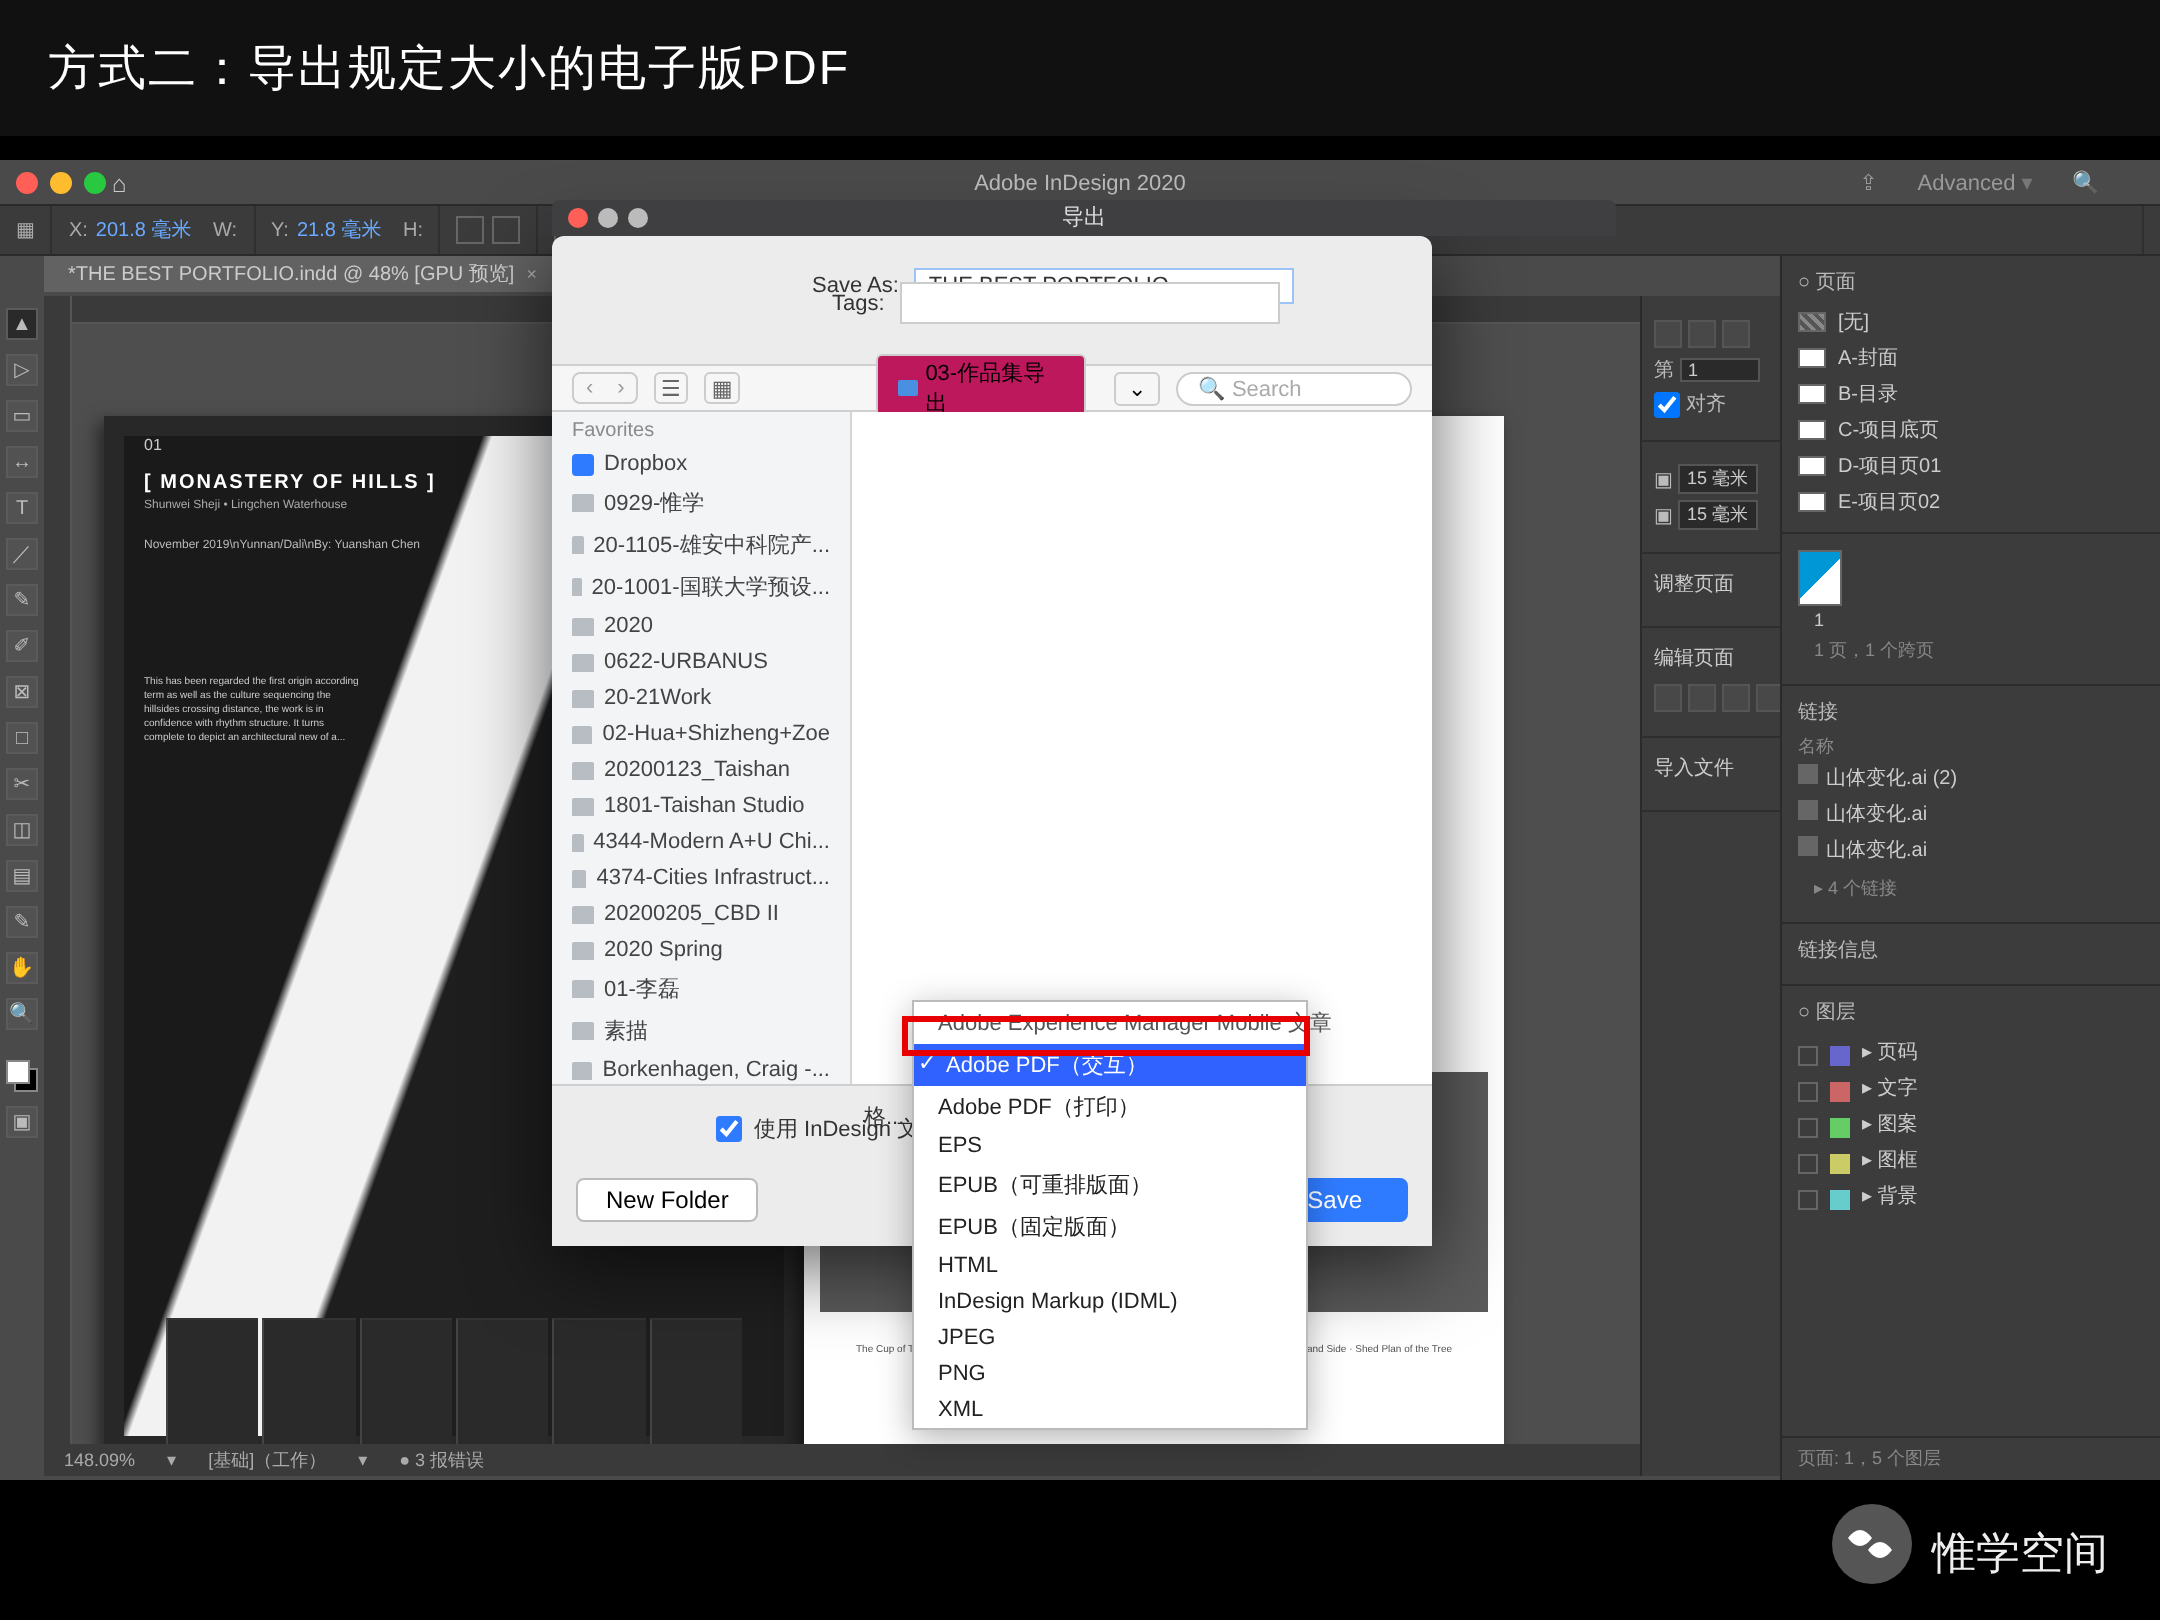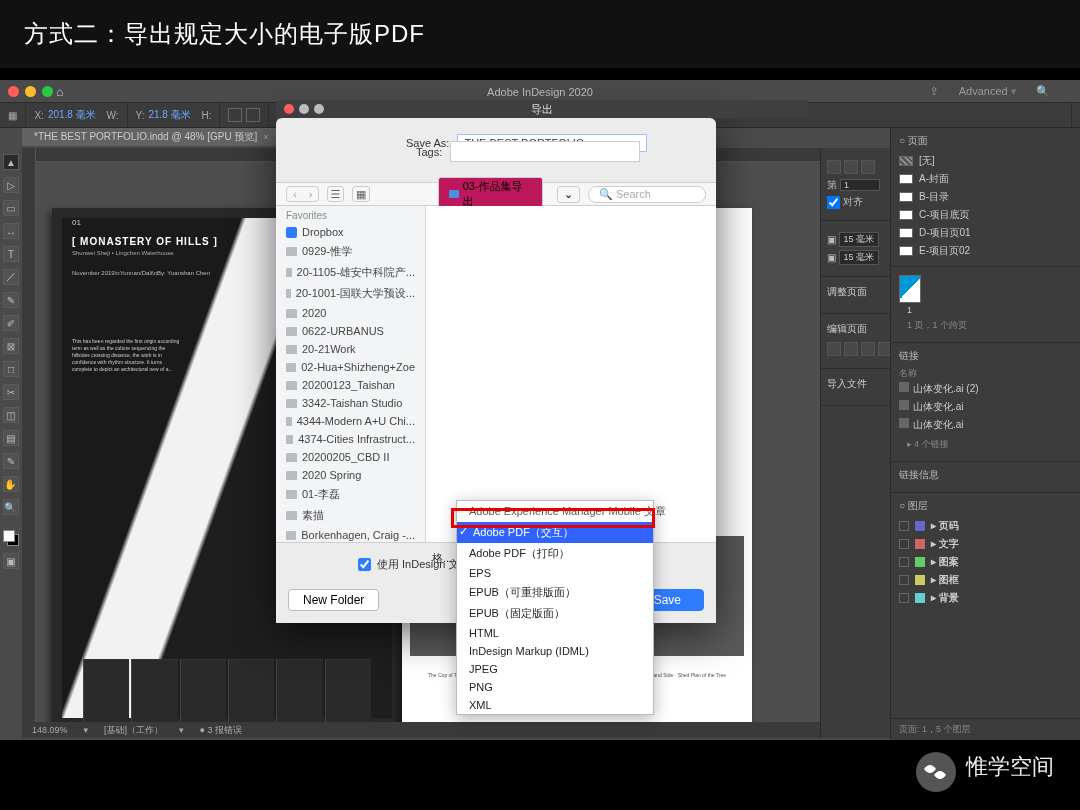--- a/index.html
+++ b/index.html
@@ -461,7 +461,7 @@
             </div>
             <div class="srow ">
               <span class="fic"></span>
-              <span>3342-Taishan Studio</span>
+              <span>1801-Taishan Studio</span>
             </div>
             <div class="srow ">
               <span class="fic"></span>

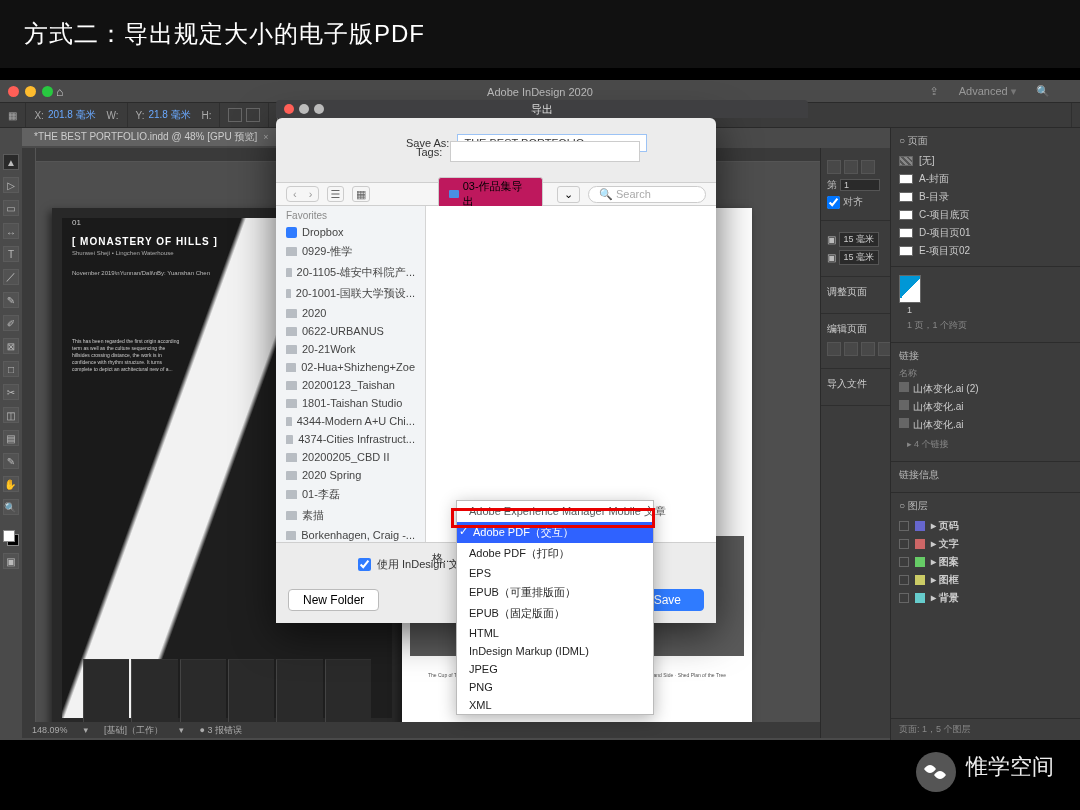--- a/index.html
+++ b/index.html
@@ -71,7 +71,7 @@
   .page-thumb { width:22px;height:28px;background:linear-gradient(135deg,#0097d6 50%,#fff 50%);border:1px solid #666;margin:2px 0;}
   .link-list .lrow{display:flex;gap:4px;padding:2px 0;}
   .link-list .licon{width:10px;height:10px;background:#666;}
-  .layers .lrow{display:flex;align-items:center;gap:6px;padding:2px 0;font-weight:bold;}
+  .layers .lrow{display:flex;align-items:flex-end;gap:6px;padding:2px 0;}
   .layers .eye{width:10px;height:10px;border:1px solid #666;}
   .layers .box{width:10px;height:10px;background:#d33;}
   .dock-foot{font-size:9px;color:#888;padding:4px 8px;}

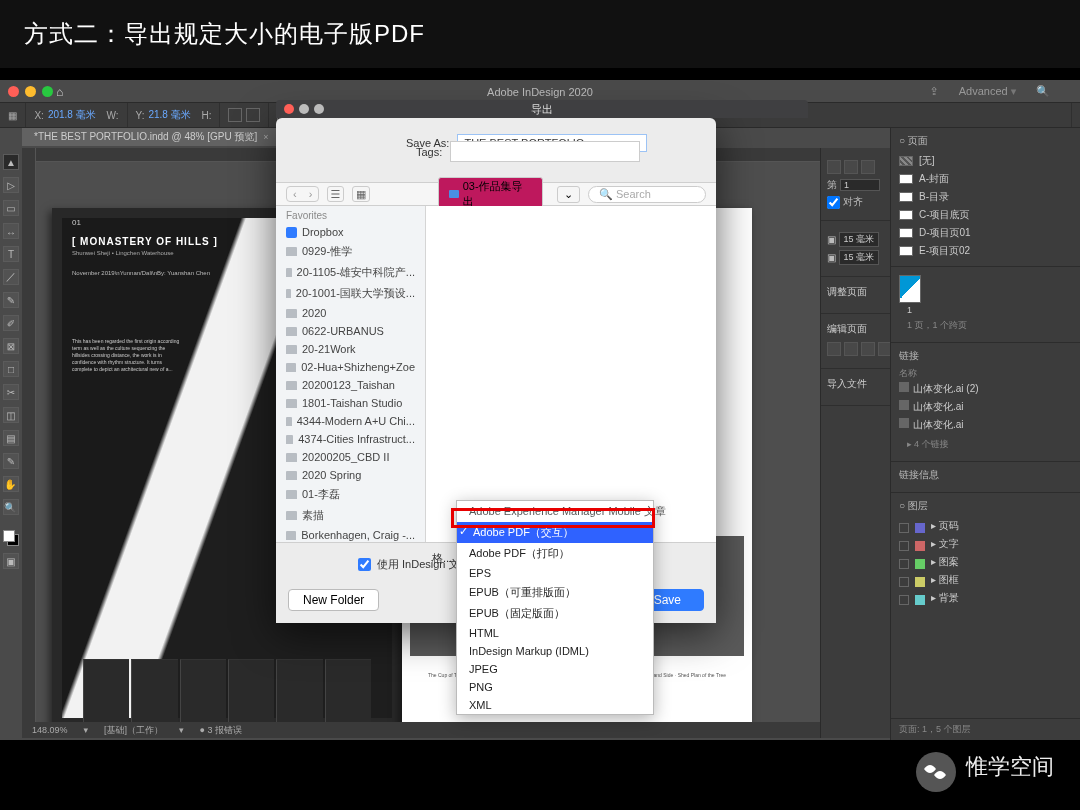--- a/index.html
+++ b/index.html
@@ -118,7 +118,7 @@
   .fmt-highlight{position:absolute;top:428px;left:451px;width:204px;height:20px;border:3px solid #e80000;z-index:51;pointer-events:none;}
 
   
-  .watermark{position:absolute;bottom:18px;right:26px;display:flex;align-items:flex-start;gap:10px;color:#eee;font-size:22px;}
+  .watermark{position:absolute;bottom:18px;right:26px;display:flex;align-items:flex-end;gap:10px;color:#eee;font-size:22px;}
   .wm-logo{width:40px;height:40px;border-radius:50%;background:#555;display:flex;align-items:center;justify-content:center;position:relative;}
   .wm-logo::before,.wm-logo::after{content:"";width:12px;height:12px;background:#fff;position:absolute;border-radius:2px;}
   .wm-logo::before{left:8px;top:11px;clip-path:path("M0 6 Q6 -2 12 6 Q6 14 0 6");}

